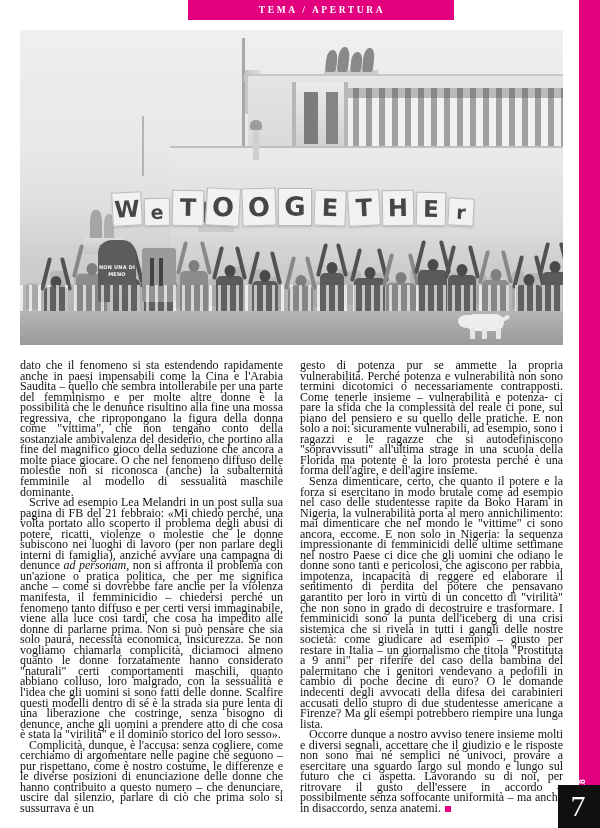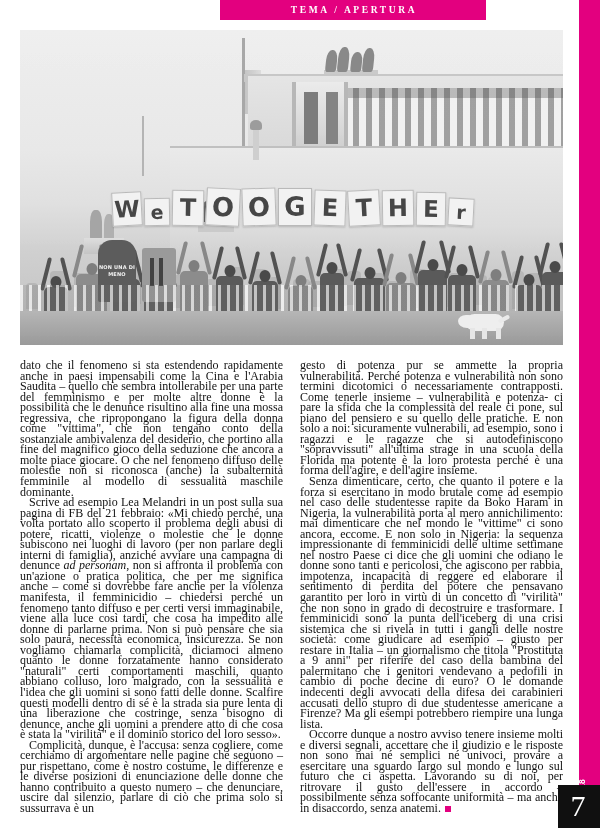--- a/index.html
+++ b/index.html
@@ -23,7 +23,7 @@
     left:188px; top:0px;
     width:266px; height:20px;
     background:#e3007f;
-    display:flex; align-items:center; justify-content:center;margin-left:32px;
+    display:flex; align-items:center; justify-content:center;
   }
   #section-banner .label {
     color:#ffffff;

